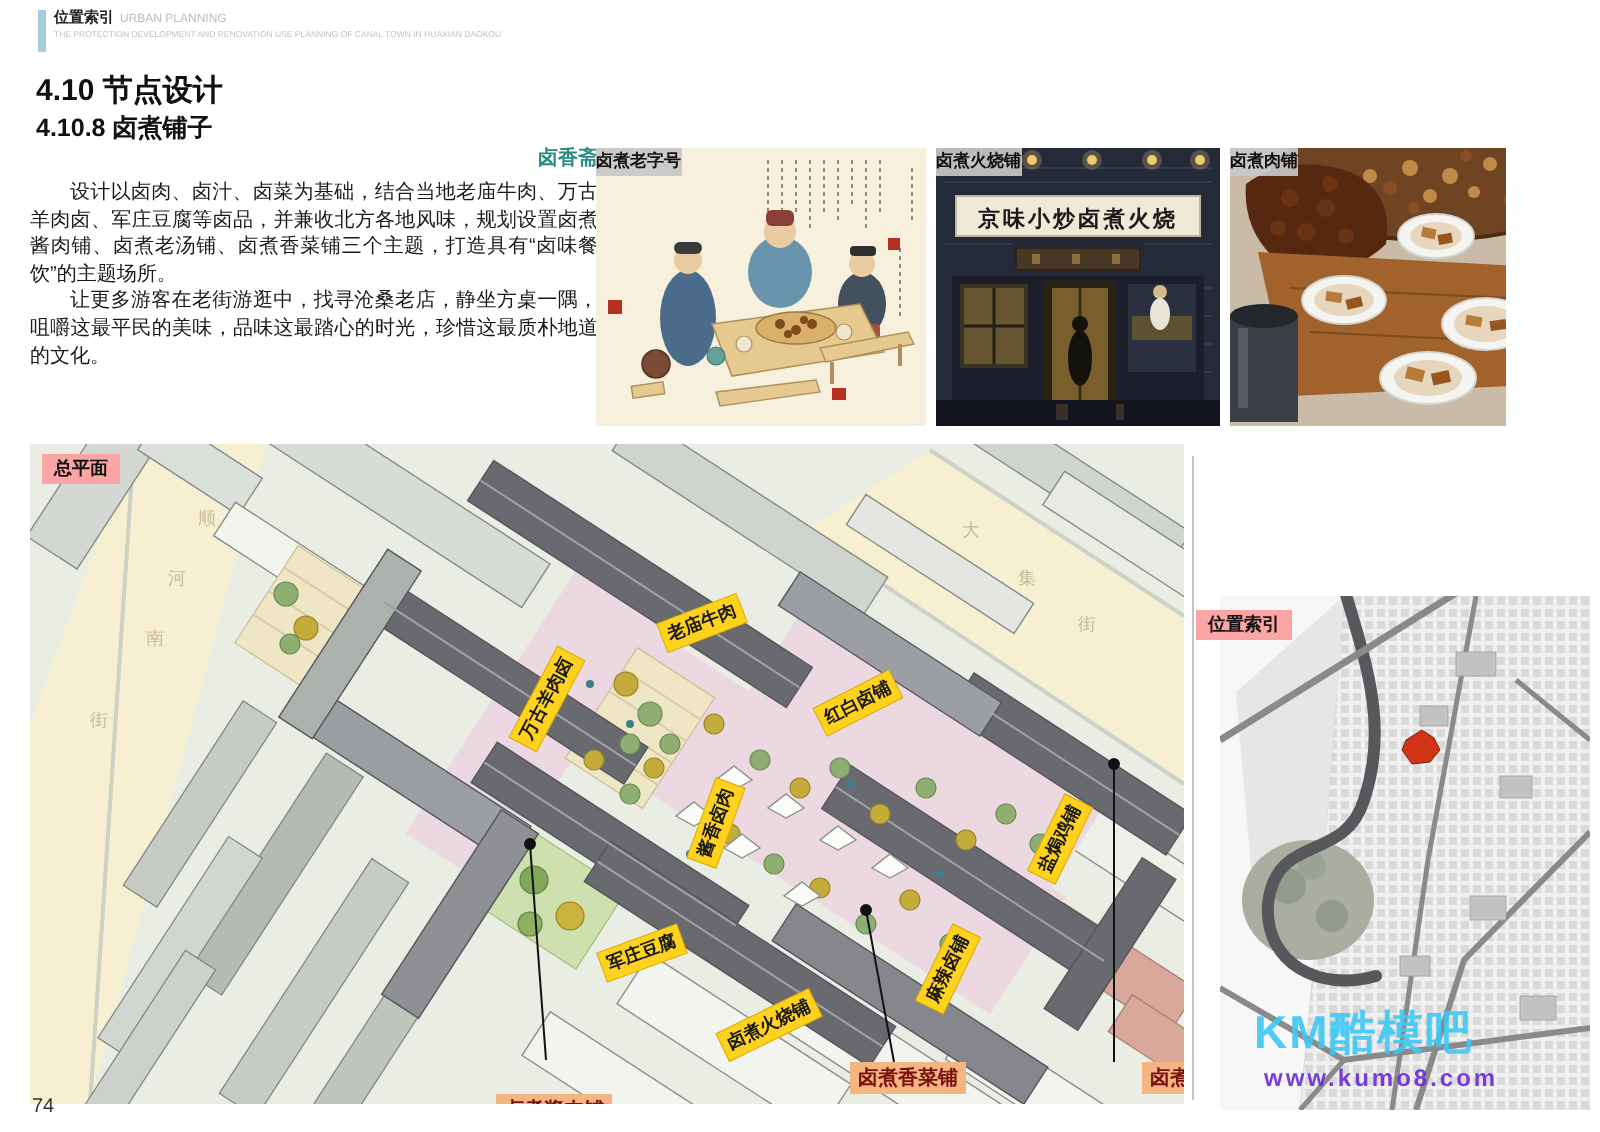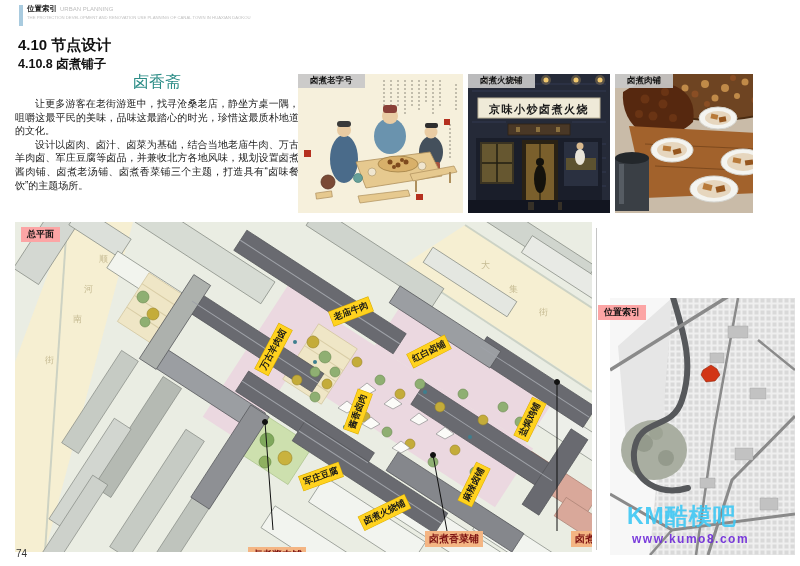--- a/index.html
+++ b/index.html
@@ -19,7 +19,7 @@
 
   
   .article { position:absolute; left:15px; top:72px; width:284px; }
-  .article h3 { text-align:center; font-size:16px; font-weight:normal; color:#2B8C86; margin-bottom:4px; }
+  .article h3 { text-align:right; font-size:10px; font-weight:bold; color:#2B8C86; margin-bottom:4px; }
   .article p { font-size:10px; line-height:13.6px; text-align:justify; text-indent:2em; color:#1a1a1a; }
 
   

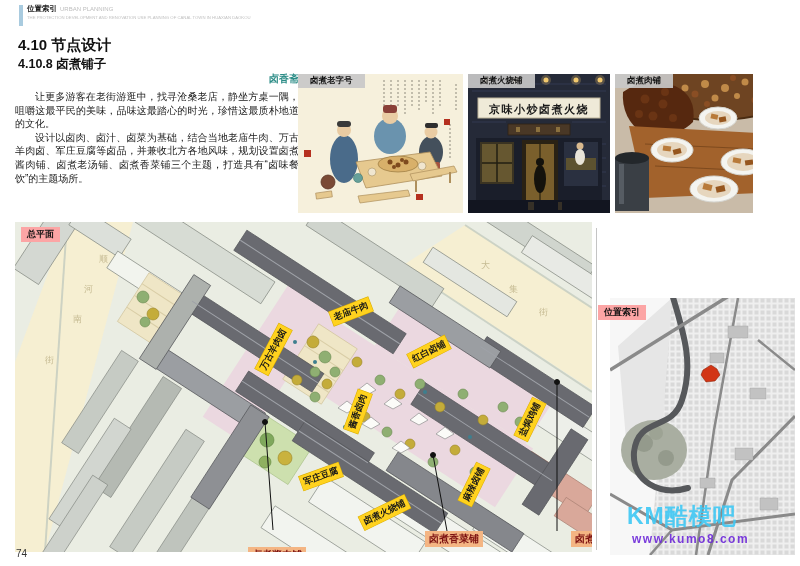--- a/index.html
+++ b/index.html
@@ -25,7 +25,7 @@
   
   .photo { position:absolute; top:74px; height:139px; overflow:hidden; background:#ddd; }
   .photo-label { position:absolute; top:0; left:0; background:rgba(200,200,200,.92); color:#111;
-    font-weight:bold; font-size:8.5px; padding:1px 12px; z-index:2; white-space:nowrap; }
+    font-weight:bold; font-size:8.5px; padding:1px 0; z-index:2; white-space:nowrap; }
 
   
   .plan { position:absolute; left:15px; top:222px; width:577px; height:330px; overflow:hidden; }

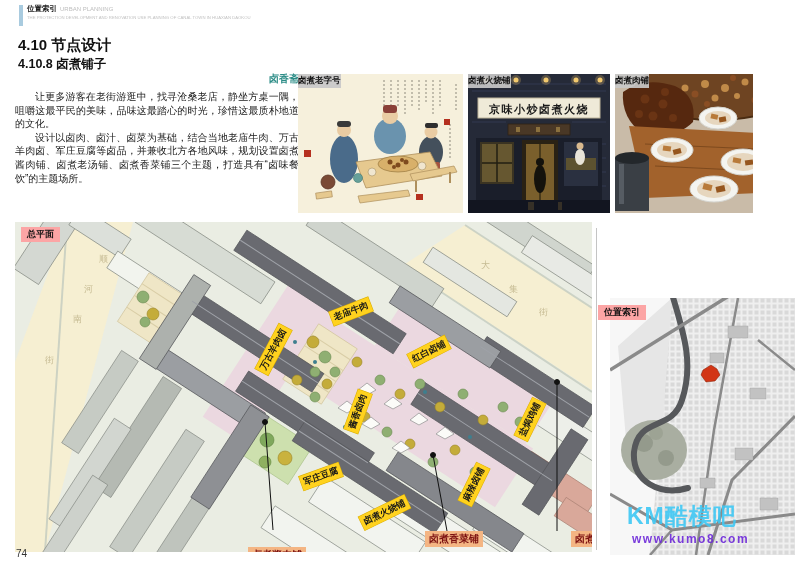--- a/index.html
+++ b/index.html
@@ -67,8 +67,8 @@
 
 <div class="article">
   <h3>卤香斋</h3>
+  <p>设计以卤肉、卤汁、卤菜为基础，结合当地老庙牛肉、万古羊肉卤、军庄豆腐等卤品，并兼收北方各地风味，规划设置卤煮酱肉铺、卤煮老汤铺、卤煮香菜铺三个主题，打造具有“卤味餐饮”的主题场所。</p>
   <p>让更多游客在老街游逛中，找寻沧桑老店，静坐方桌一隅，咀嚼这最平民的美味，品味这最踏心的时光，珍惜这最质朴地道的文化。</p>
-  <p>设计以卤肉、卤汁、卤菜为基础，结合当地老庙牛肉、万古羊肉卤、军庄豆腐等卤品，并兼收北方各地风味，规划设置卤煮酱肉铺、卤煮老汤铺、卤煮香菜铺三个主题，打造具有“卤味餐饮”的主题场所。</p>
 </div>
 
 <div class="photo" style="left:298px; width:165px;">

